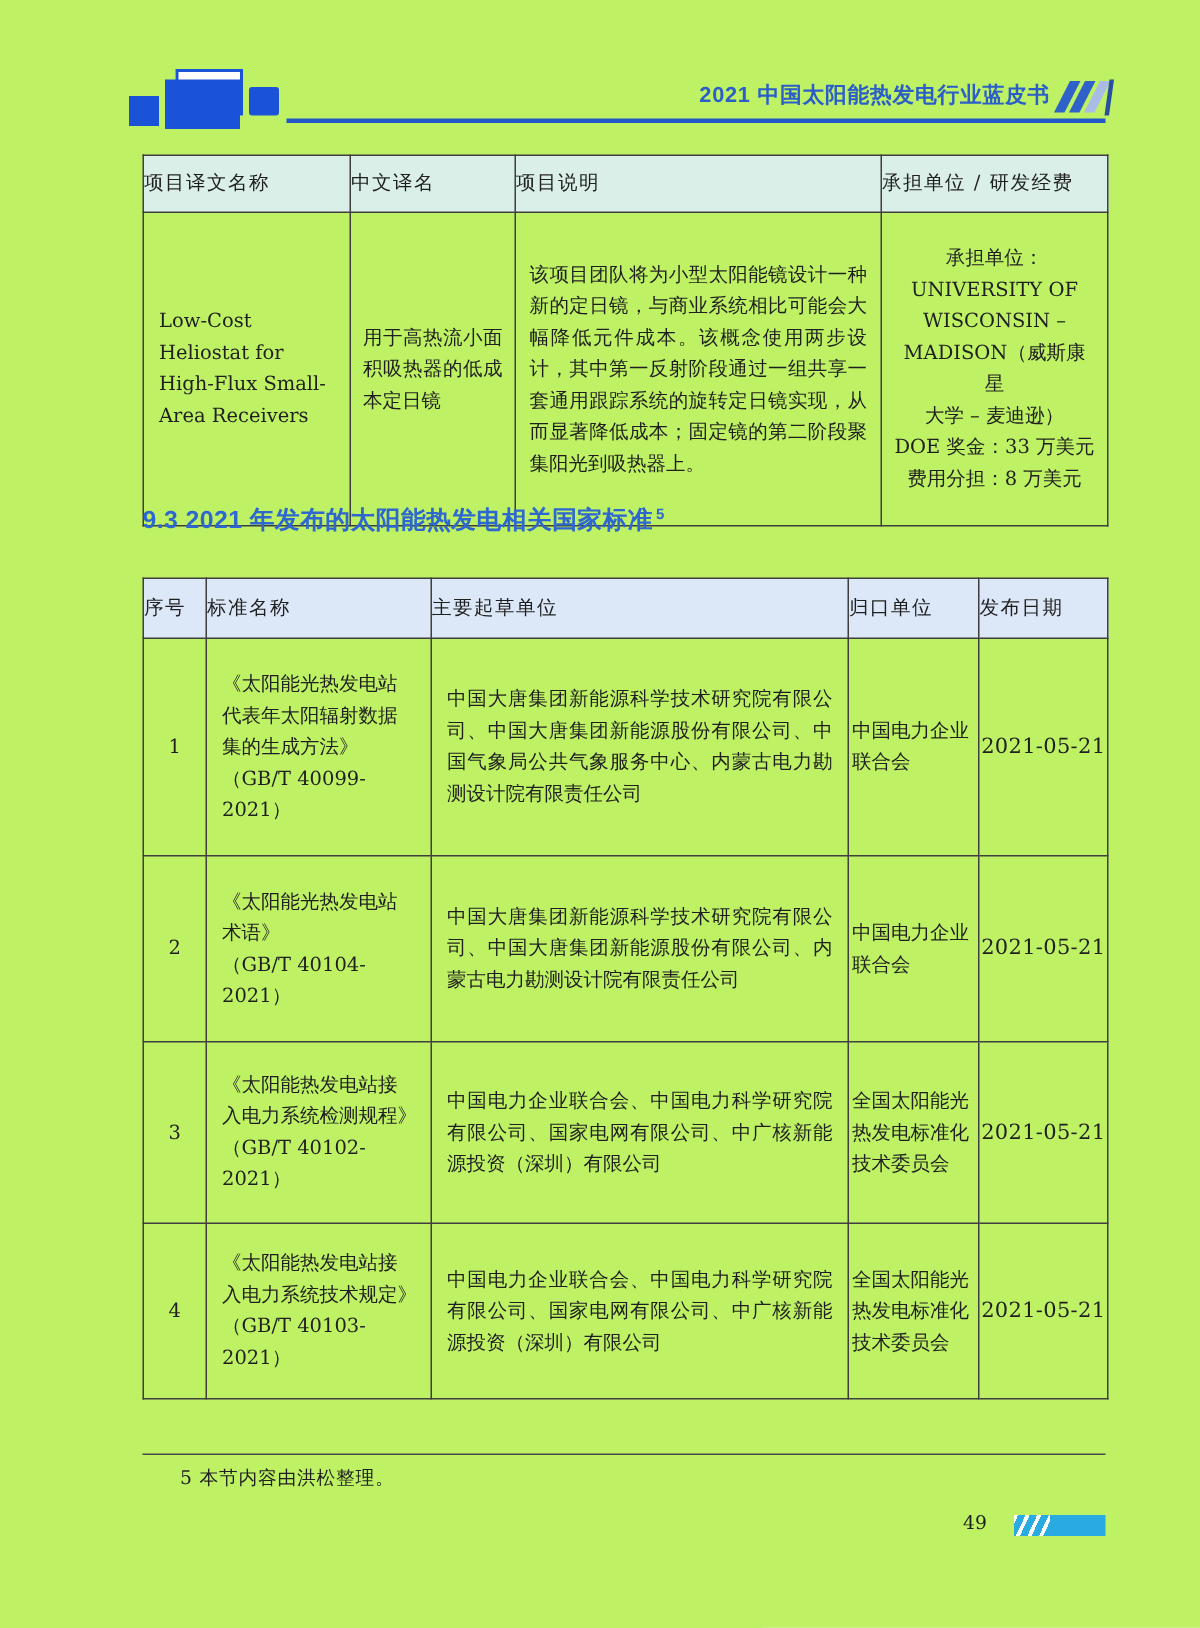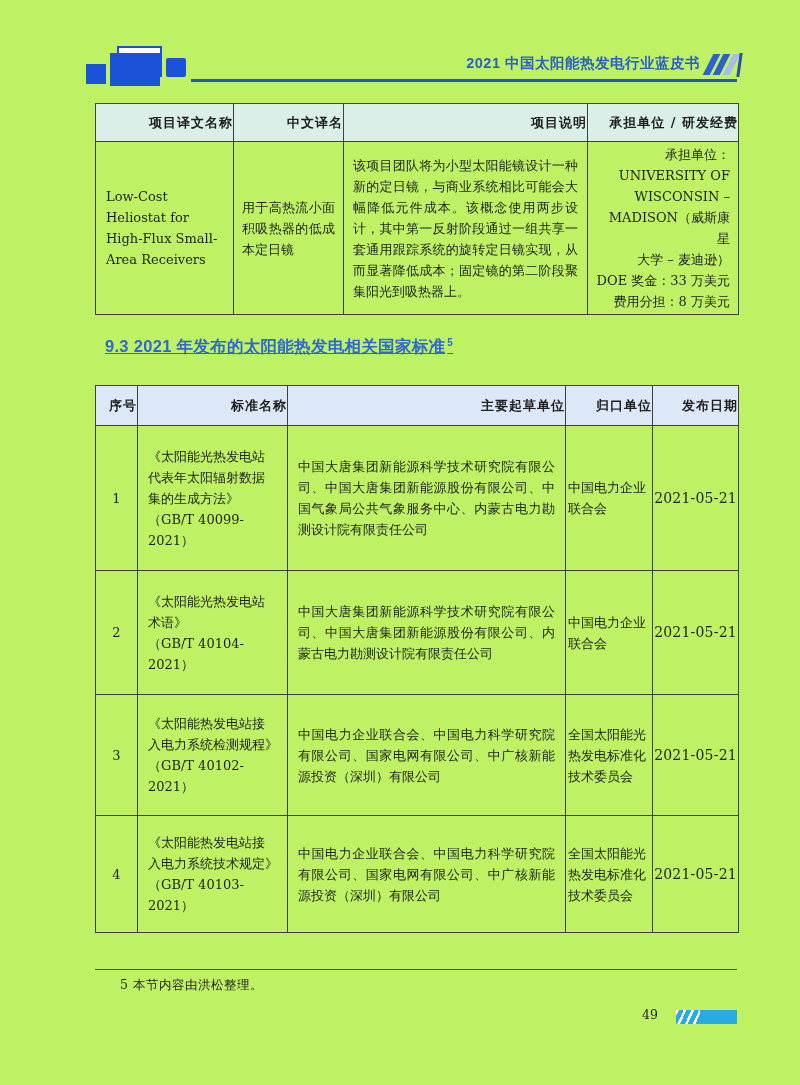--- a/index.html
+++ b/index.html
@@ -33,7 +33,7 @@
   
   table{border-collapse:collapse;table-layout:fixed;width:643px;}
   th,td{border:1px solid var(--border);font-size:13px;line-height:21px;vertical-align:middle;}
-  th{font-weight:bold;text-align:right;}
+  th{font-weight:normal;text-align:left;}
 
   
   .t1-wrap{position:absolute;left:95px;top:103px;}

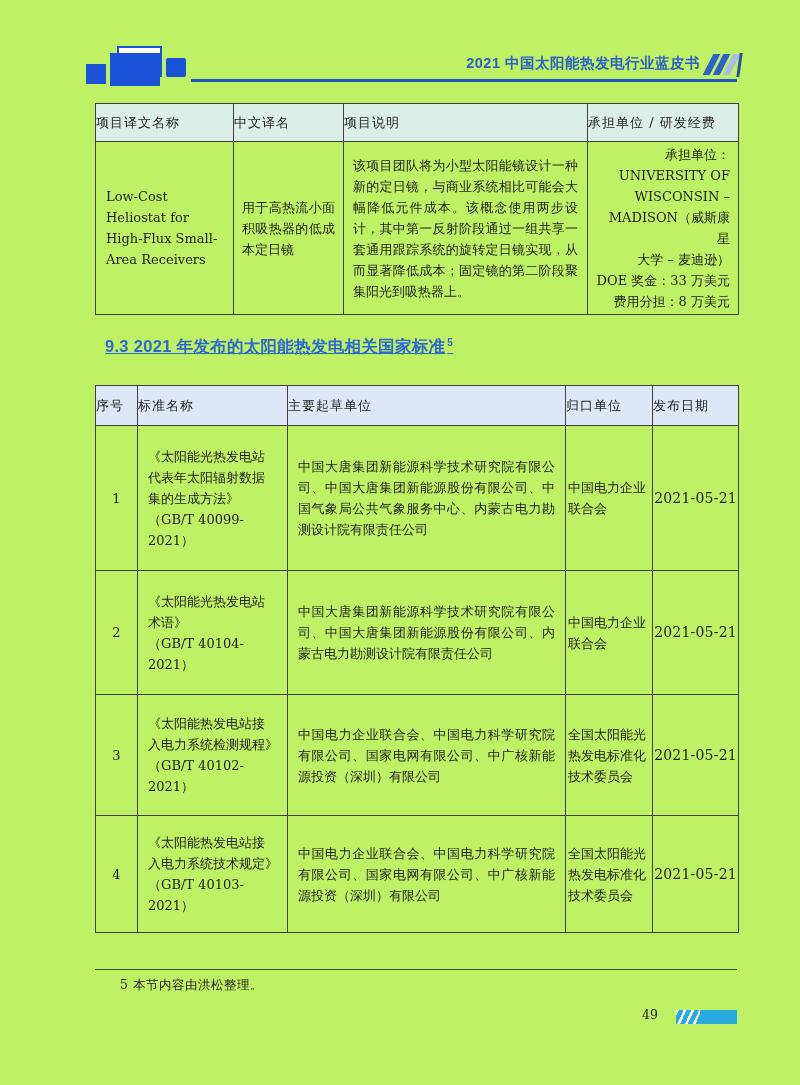--- a/index.html
+++ b/index.html
@@ -42,7 +42,7 @@
   .t1 .c-name{padding:6px 8px 6px 10px;text-align:left;}
   .t1 .c-cn{padding:6px 8px;text-align:justify;}
   .t1 .c-desc{padding:6px 9px;text-align:justify;}
-  .t1 .c-fund{padding:2px 8px;text-align:right;white-space:pre-line;}
+  .t1 .c-fund{padding:20px 8px;text-align:center;white-space:pre-line;}
 
   
   .section-heading{position:absolute;left:105px;top:336px;font-family:"Liberation Sans","DejaVu Sans",sans-serif;font-size:16.5px;font-weight:600;color:var(--heading-blue);letter-spacing:.3px;text-decoration:underline;}

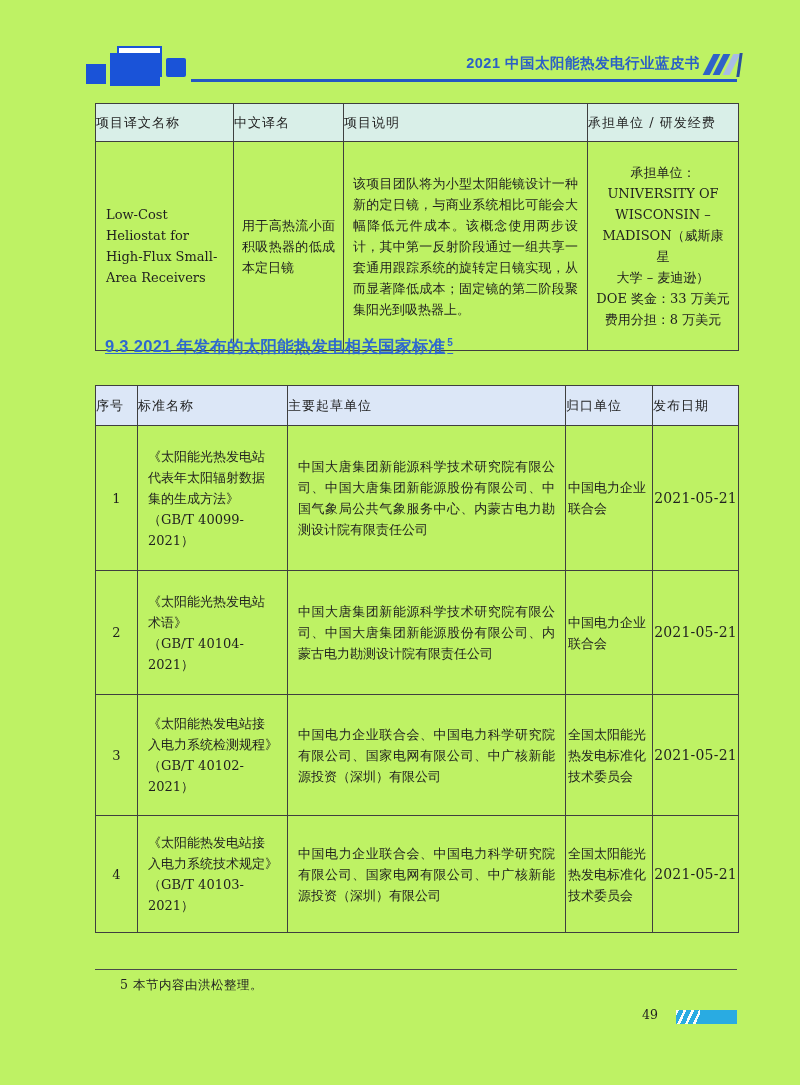--- a/index.html
+++ b/index.html
@@ -45,7 +45,7 @@
   .t1 .c-fund{padding:20px 8px;text-align:center;white-space:pre-line;}
 
   
-  .section-heading{position:absolute;left:105px;top:336px;font-family:"Liberation Sans","DejaVu Sans",sans-serif;font-size:16.5px;font-weight:600;color:var(--heading-blue);letter-spacing:.3px;text-decoration:underline;}
+  .section-heading{position:absolute;left:95px;top:336px;font-family:"Liberation Sans","DejaVu Sans",sans-serif;font-size:16.5px;font-weight:600;color:var(--heading-blue);letter-spacing:.3px;}
   .section-heading sup{font-size:10px;margin-left:2px;}
 
   

